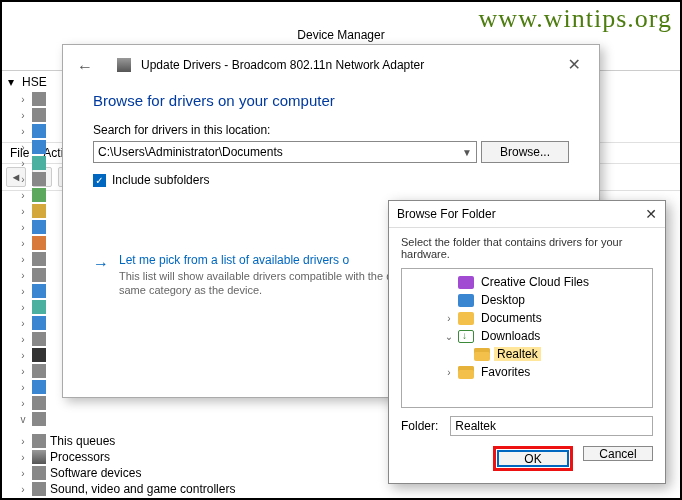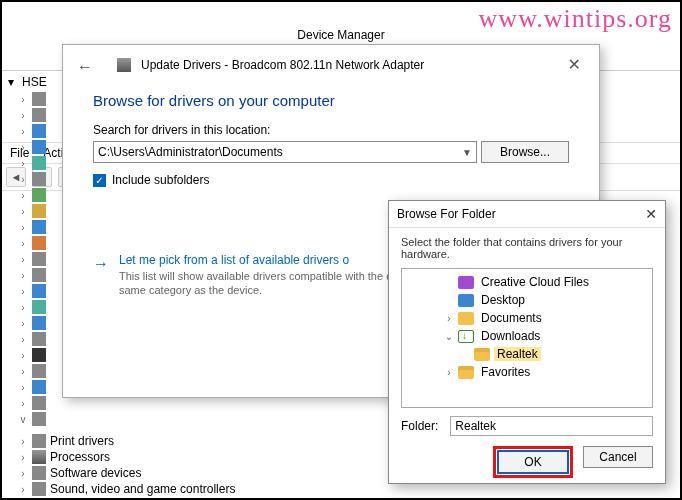--- a/index.html
+++ b/index.html
@@ -4,7 +4,7 @@
 <style>
   * { box-sizing: border-box; font-family: "Segoe UI", Tahoma, sans-serif; }
   body { margin: 0; width: 682px; height: 500px; background: #fff; overflow: hidden; position: relative; border: 2px solid #000; }
-  .watermark { position: absolute; top: 2px; right: 8px; font-size: 26px; color: #ec4899; font-family: Georgia, serif; letter-spacing: 1px; z-index: 999; pointer-events: none; }
+  .watermark { position: absolute; top: 2px; right: 8px; font-size: 26px; color: #4d7c0f; font-family: Georgia, serif; letter-spacing: 1px; z-index: 999; pointer-events: none; }
 
   
   .dm-window { position: absolute; inset: 0; background: #fff; }

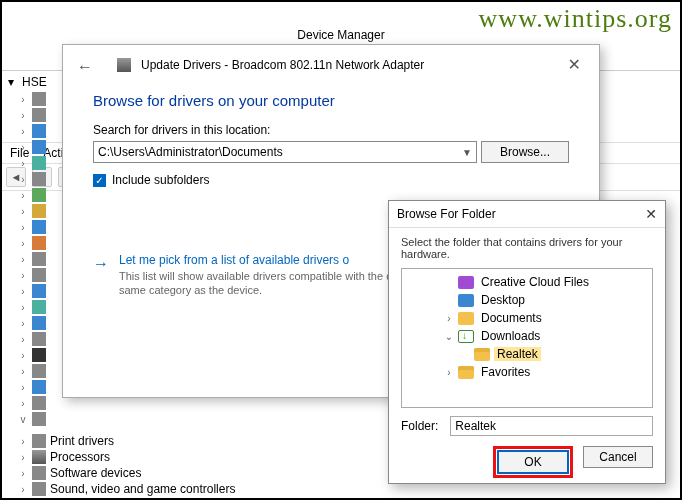--- a/index.html
+++ b/index.html
@@ -195,7 +195,7 @@
         <div class="tree-item">
             <span class="arw">›</span>
             <span class="ic ic-gray"></span>
-            <span>Print drivers</span>
+            <span>This queues</span>
           </div>
         <div class="tree-item">
             <span class="arw">›</span>

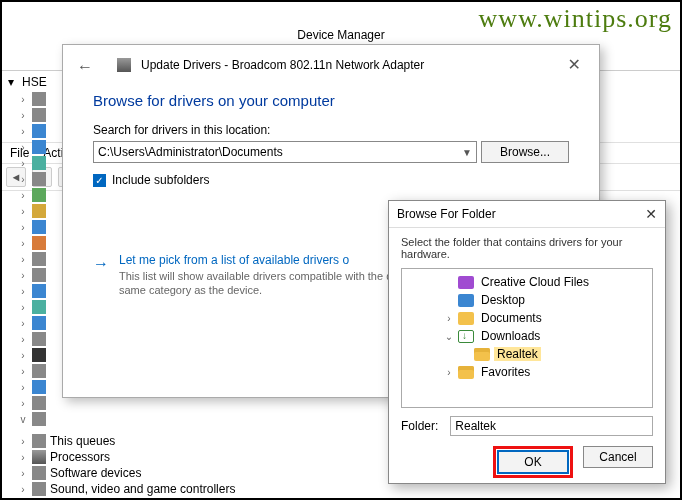--- a/index.html
+++ b/index.html
@@ -72,7 +72,7 @@
   .bff-folder input { flex:1; height:20px; border:1px solid #aaa; padding:0 4px; font-size:12px; }
   .bff-btns { display:flex; justify-content:flex-end; gap:10px; padding: 6px 12px 10px 12px; }
   .bff-ok-wrap { border: 3px solid #e11; padding: 2px; }
-  .bff-btn { border:1px solid #888; background:#f3f3f3; font-size:12px; width:70px; height:22px; display:flex; align-items:center; justify-content:center; }
+  .bff-btn { border:1px solid #888; background:#f3f3f3; font-size:12px; width:70px; height:15px; display:flex; align-items:center; justify-content:center; }
   .bff-btn.primary { border:1px solid #0067c0; outline: 1px solid #0067c0; }
 </style>
 </head>

